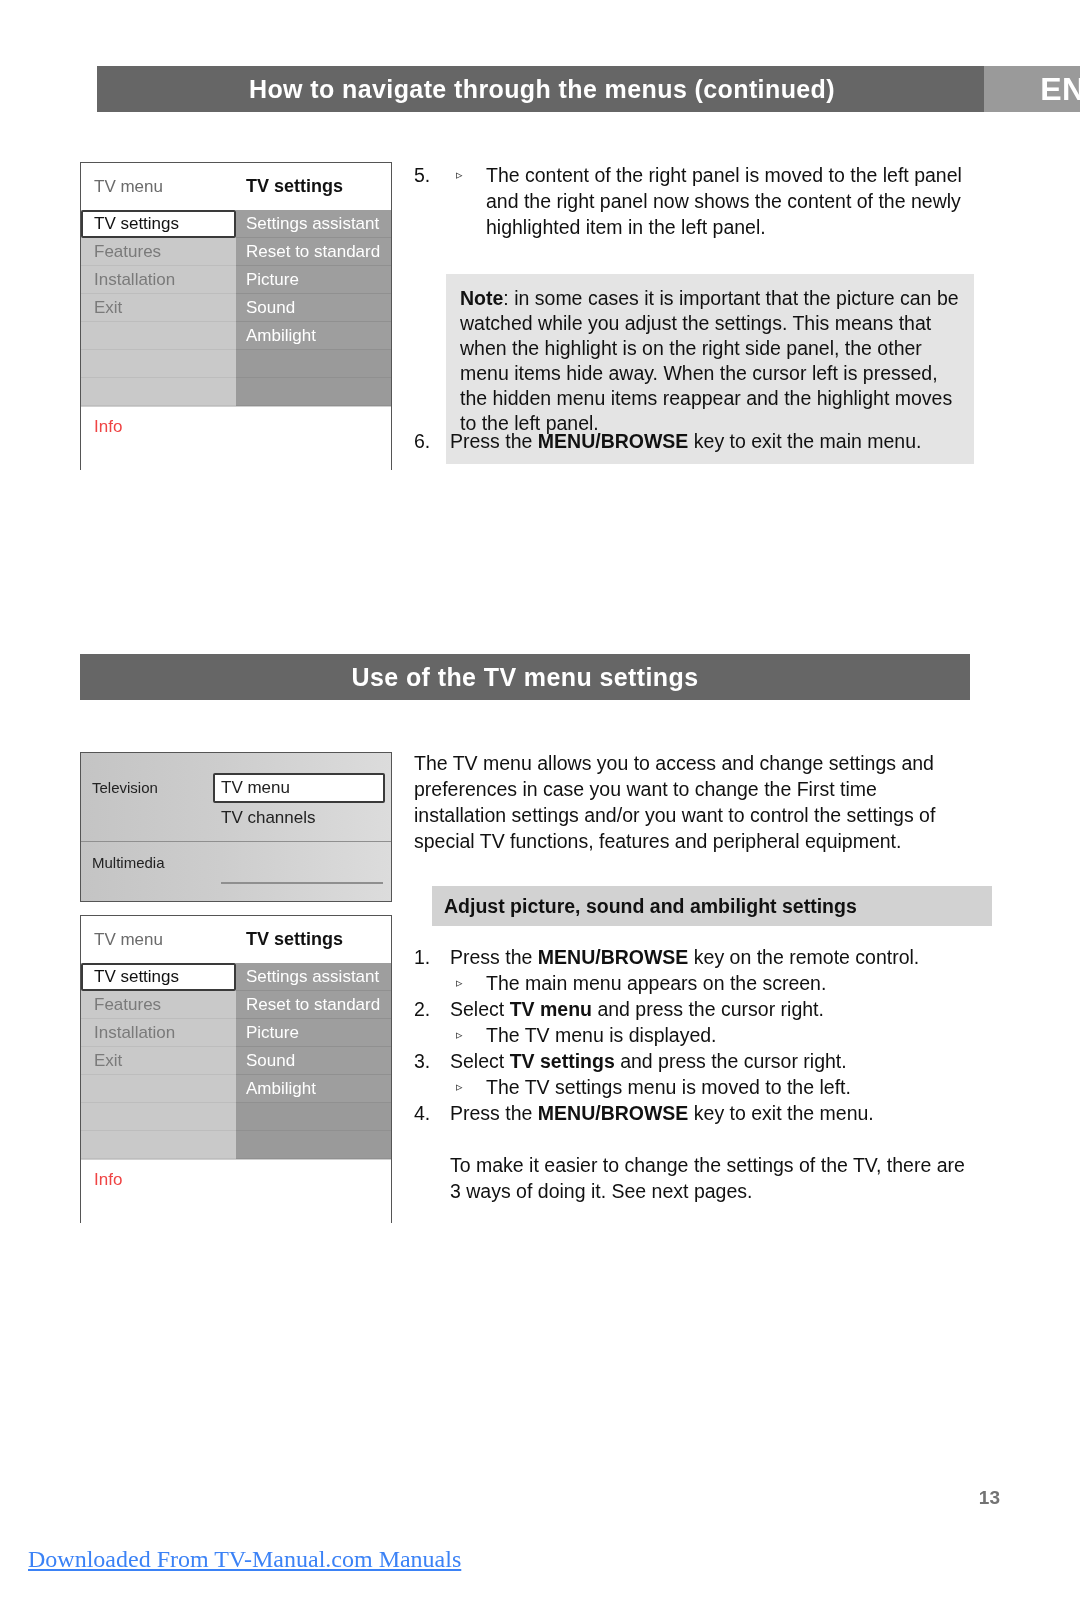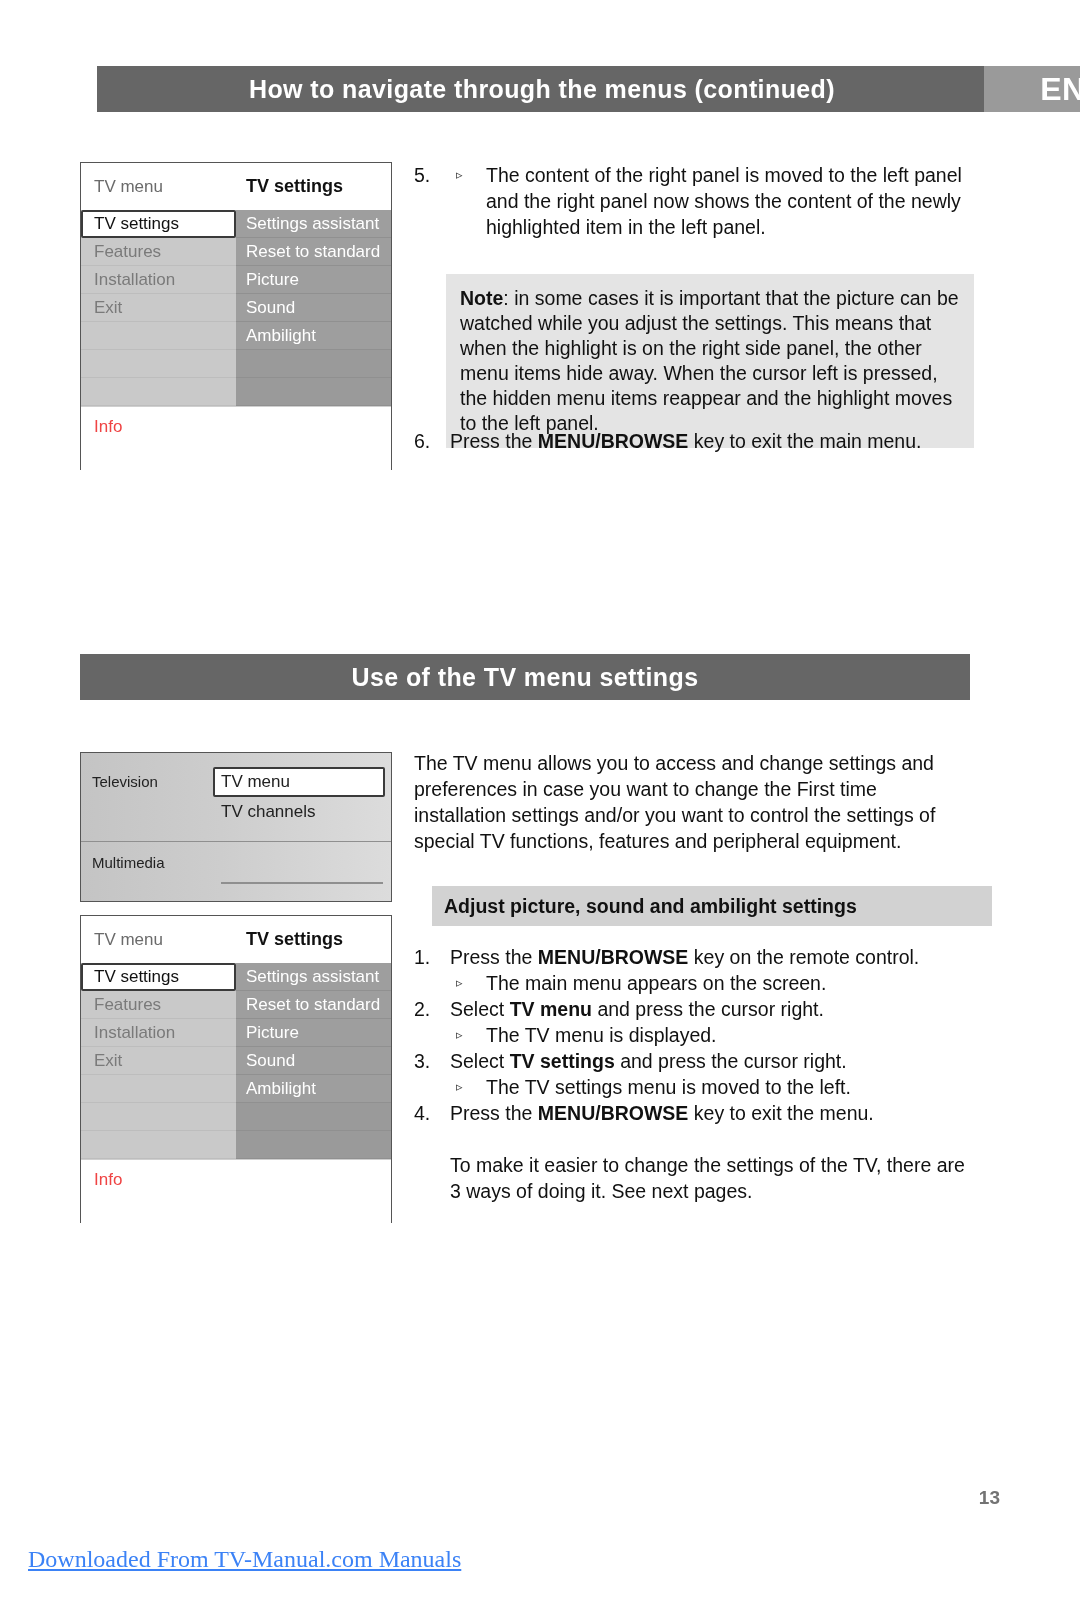--- a/index.html
+++ b/index.html
@@ -250,7 +250,7 @@
     top: 274px;
     width: 528px;
     background: #e4e4e4;
-    padding: 12px 14px 12px 14px;
+    padding: 12px 14px 28px 14px;
     box-sizing: border-box;
     font-size: 19.5px;
     line-height: 25px;

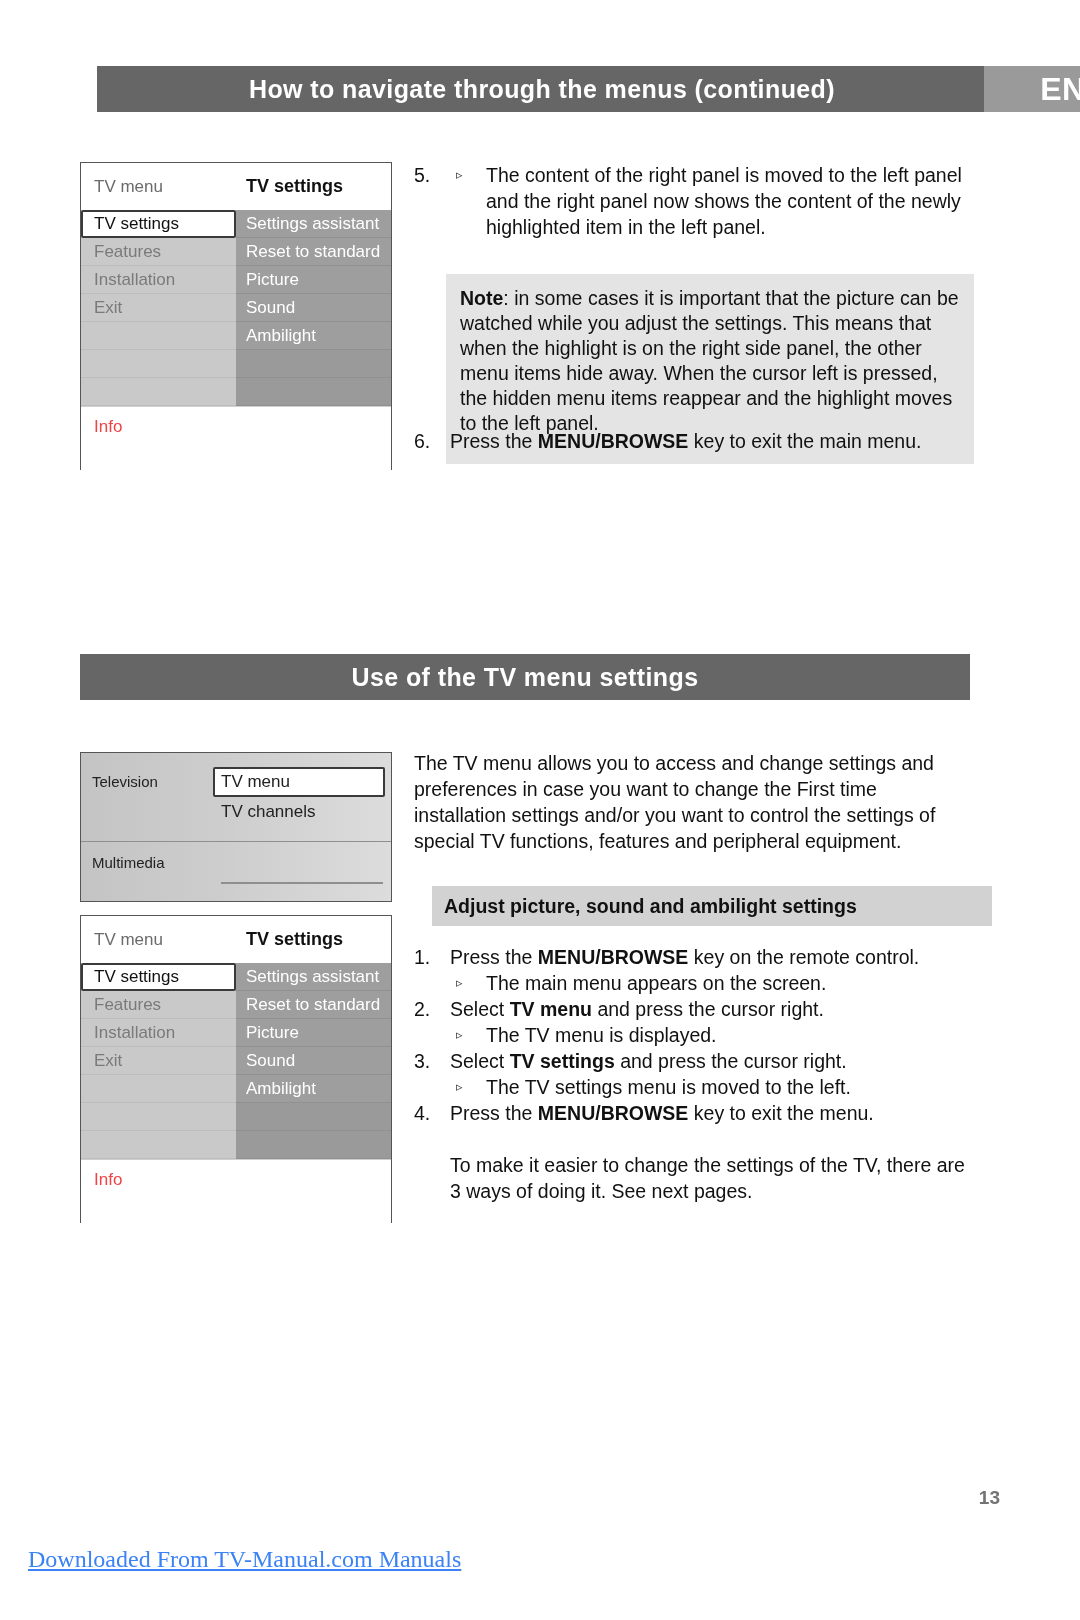--- a/index.html
+++ b/index.html
@@ -177,7 +177,7 @@
     line-height: 26px;
     padding-left: 6px;
   }
-  #bp-television { padding-top: 14px; height: 88px; }
+  #bp-television { padding-top: 20px; height: 88px; }
   #bp-television .bp-label { padding-top: 6px; }
   .bp-sep {
     height: 1px;

